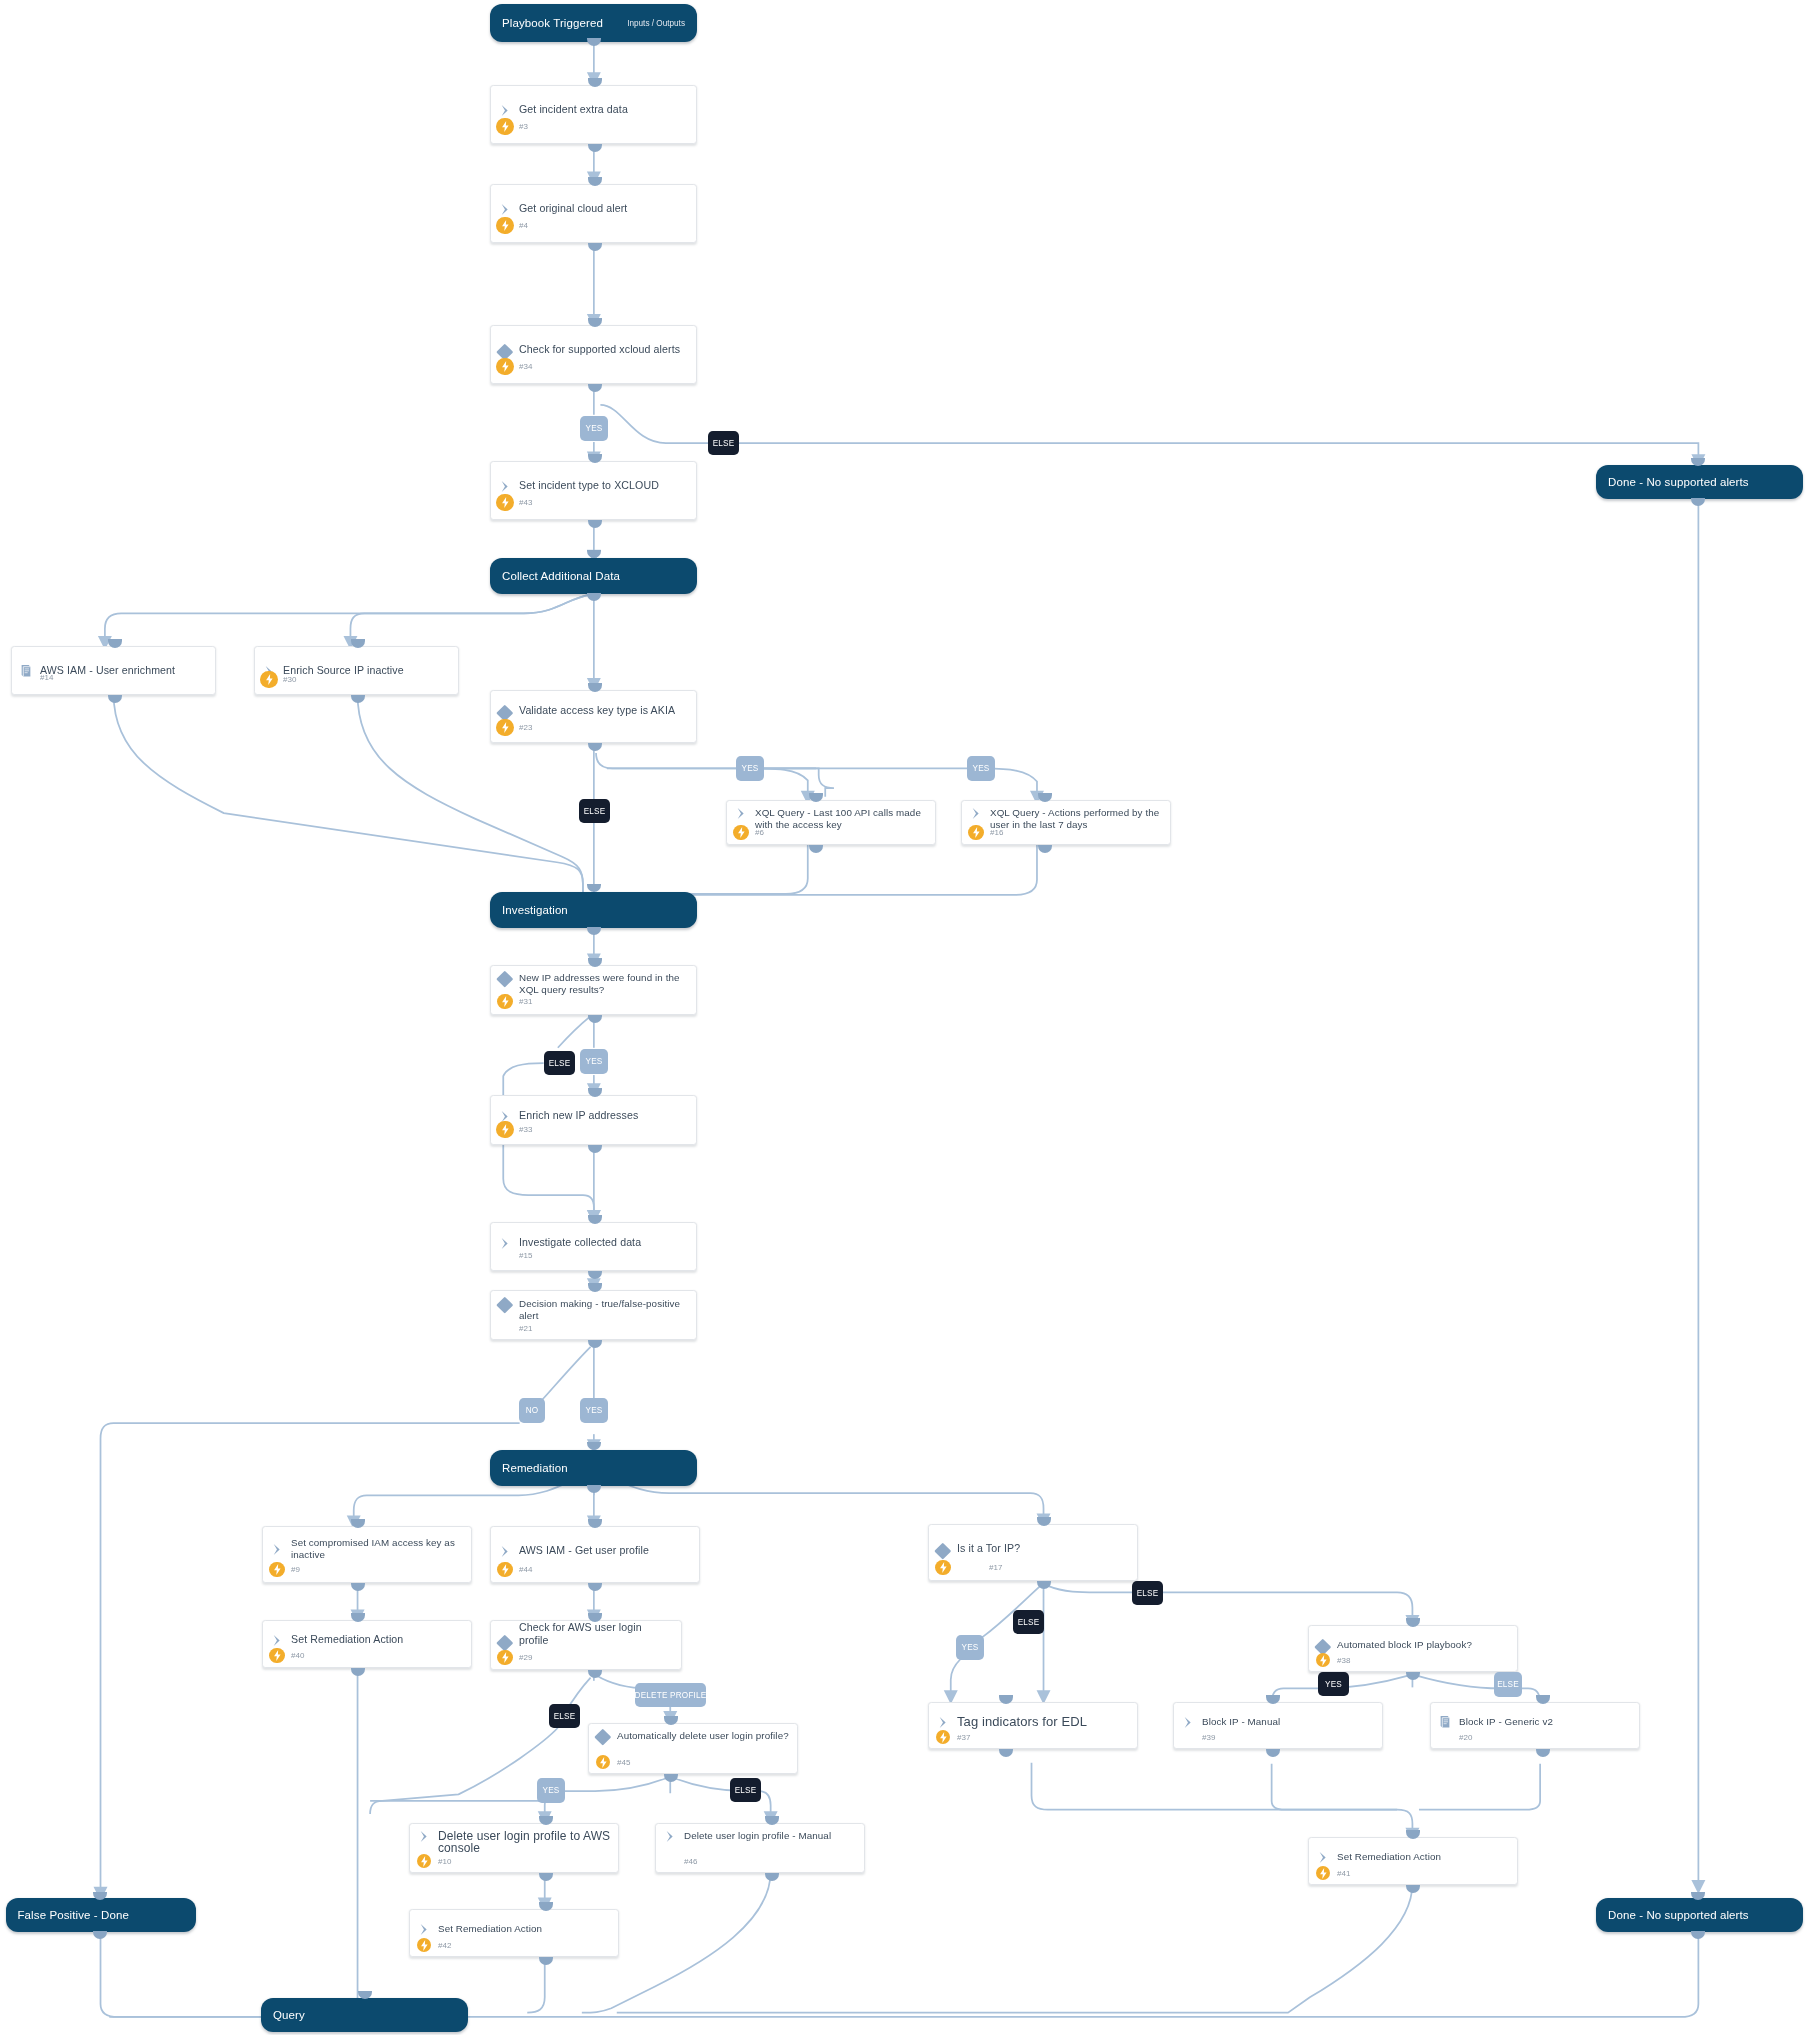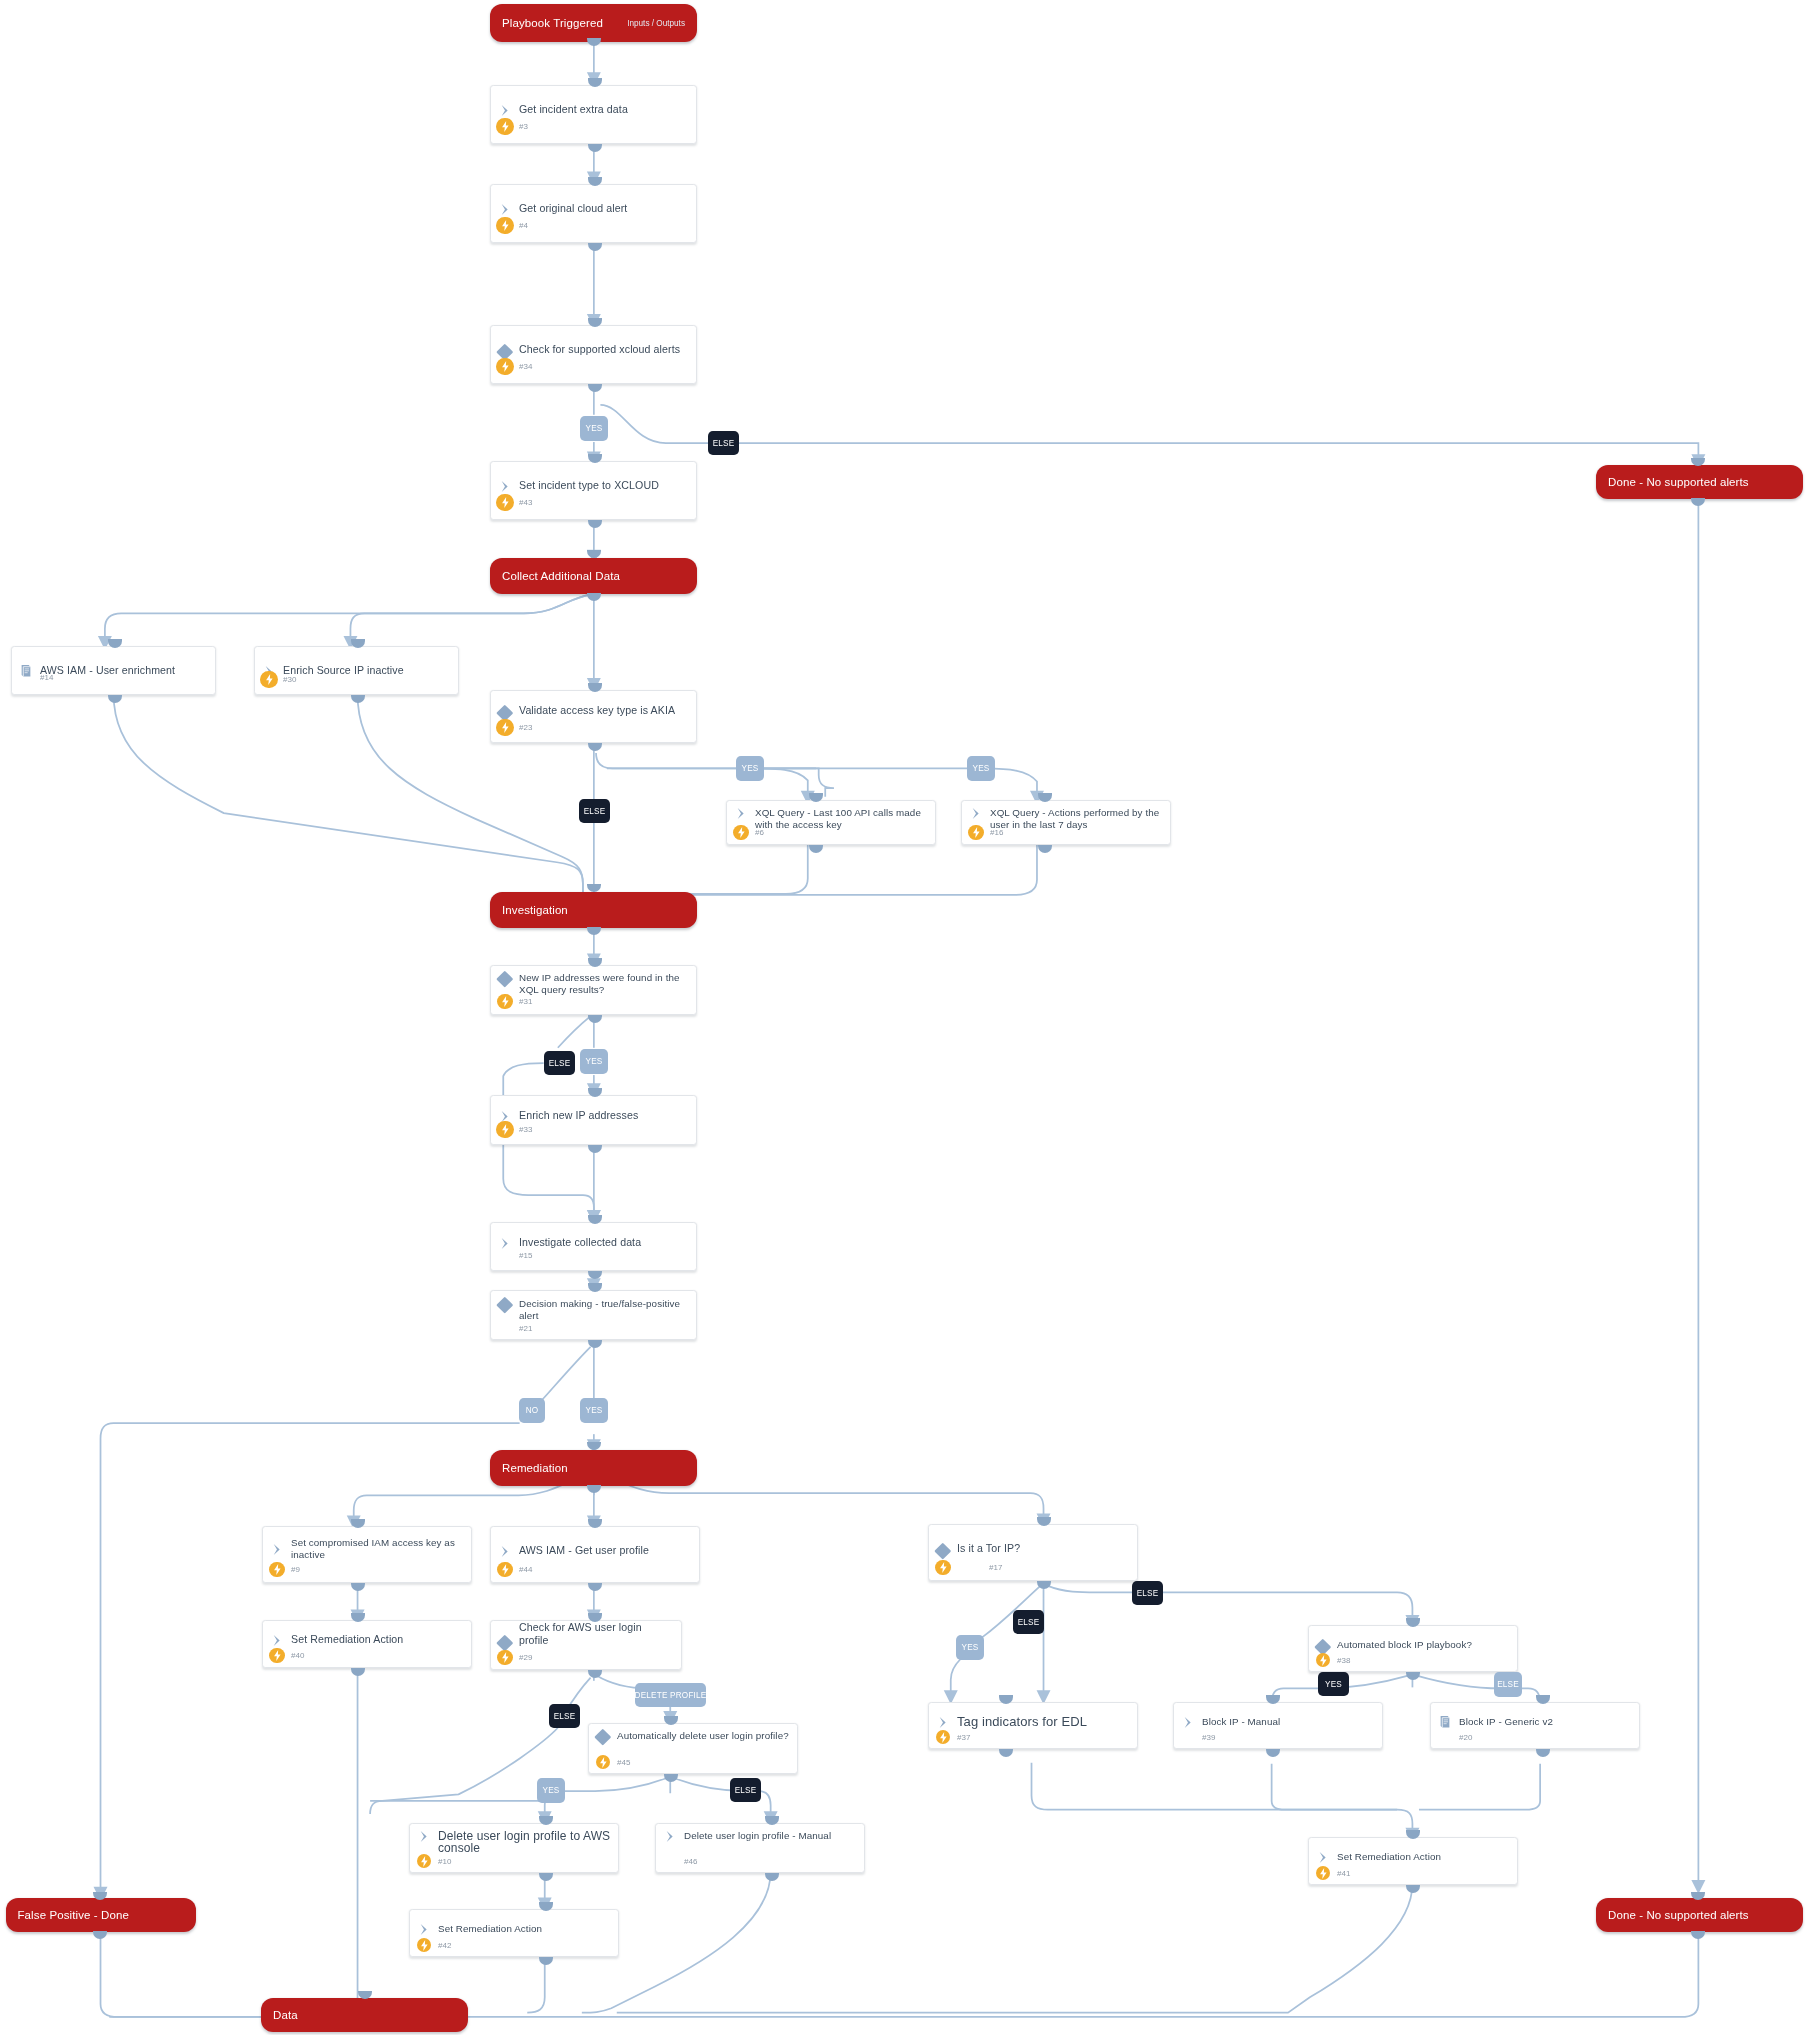--- a/index.html
+++ b/index.html
@@ -60,7 +60,7 @@
   
   .pill{
     position:absolute;
-    background:#b91c1c;
+    background:#0c4a6e;
     border-radius:12px;
     box-shadow:0 1.1px 2.7px rgba(27,40,57,.25);
     color:#ffffff;

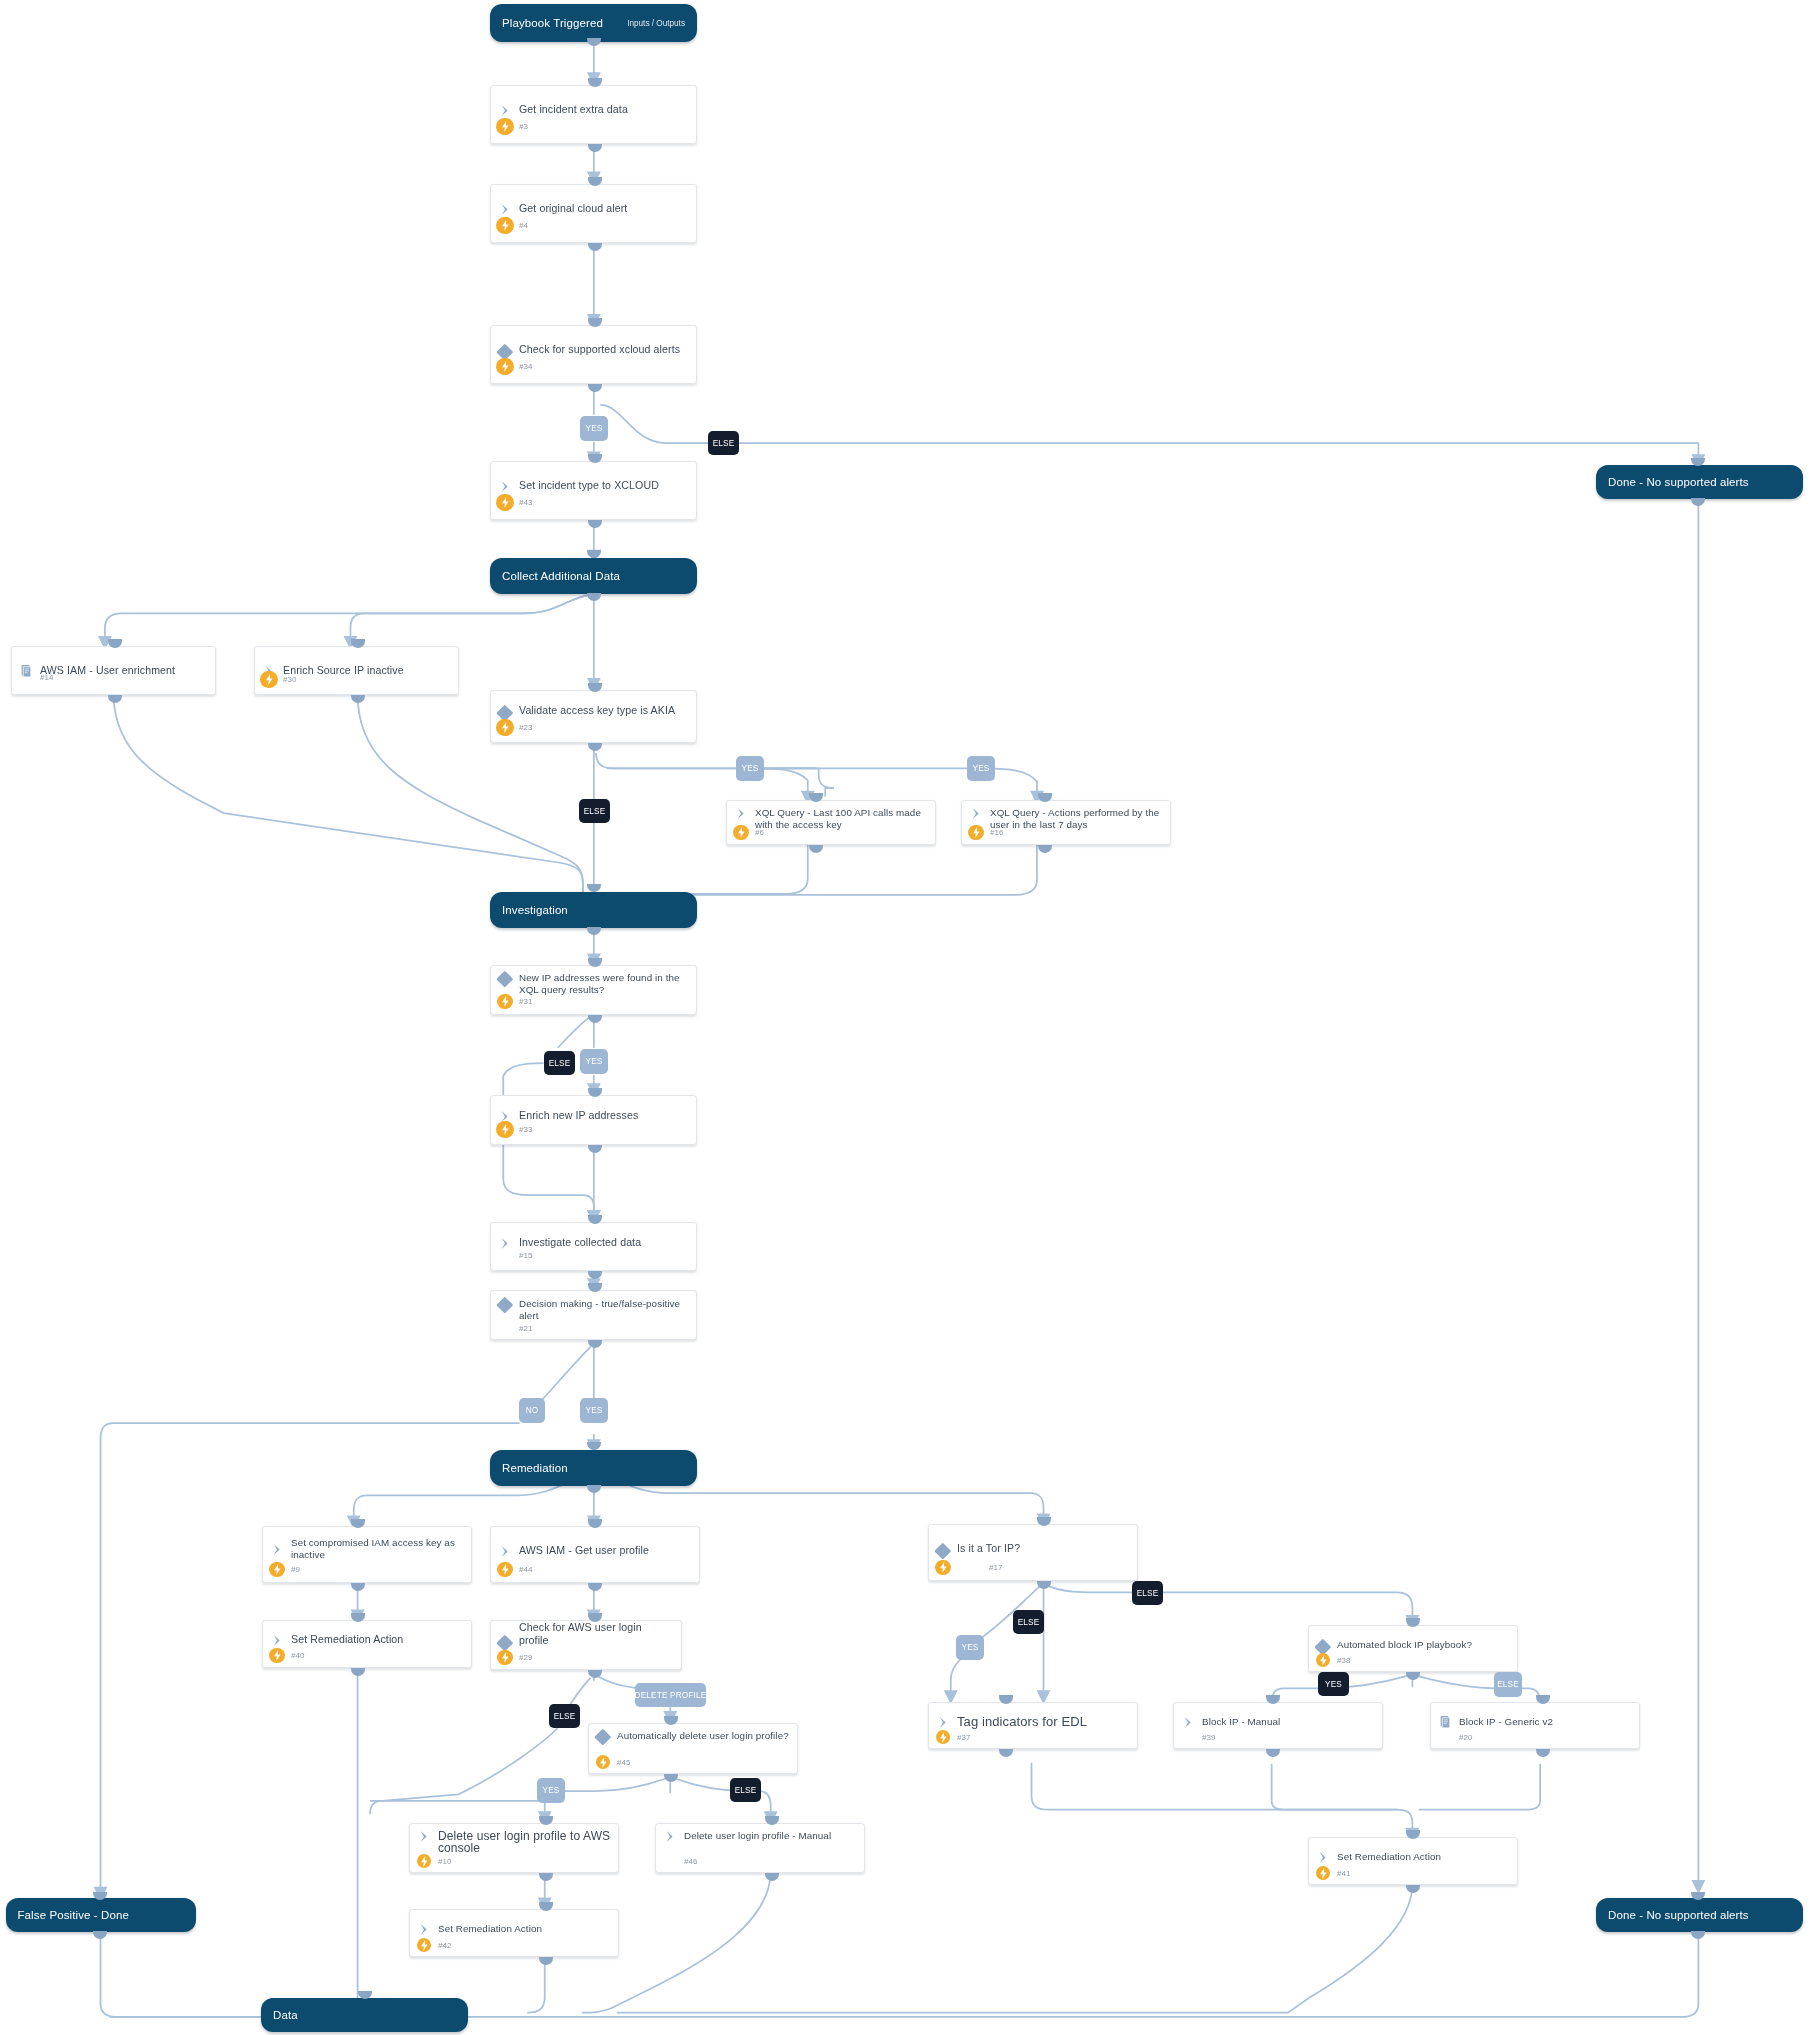--- a/index.html
+++ b/index.html
@@ -830,7 +830,7 @@
   <div class="nub bot" style="left:93px;top:1931px;"></div>
 
   <div class="pill" style="left:261px;top:1998px;width:207px;height:34px;">
-    <span class="pill-label">Data</span>
+    <span class="pill-label">Query</span>
   </div>
   <div class="nub top" style="left:358px;top:1991px;"></div>
 

